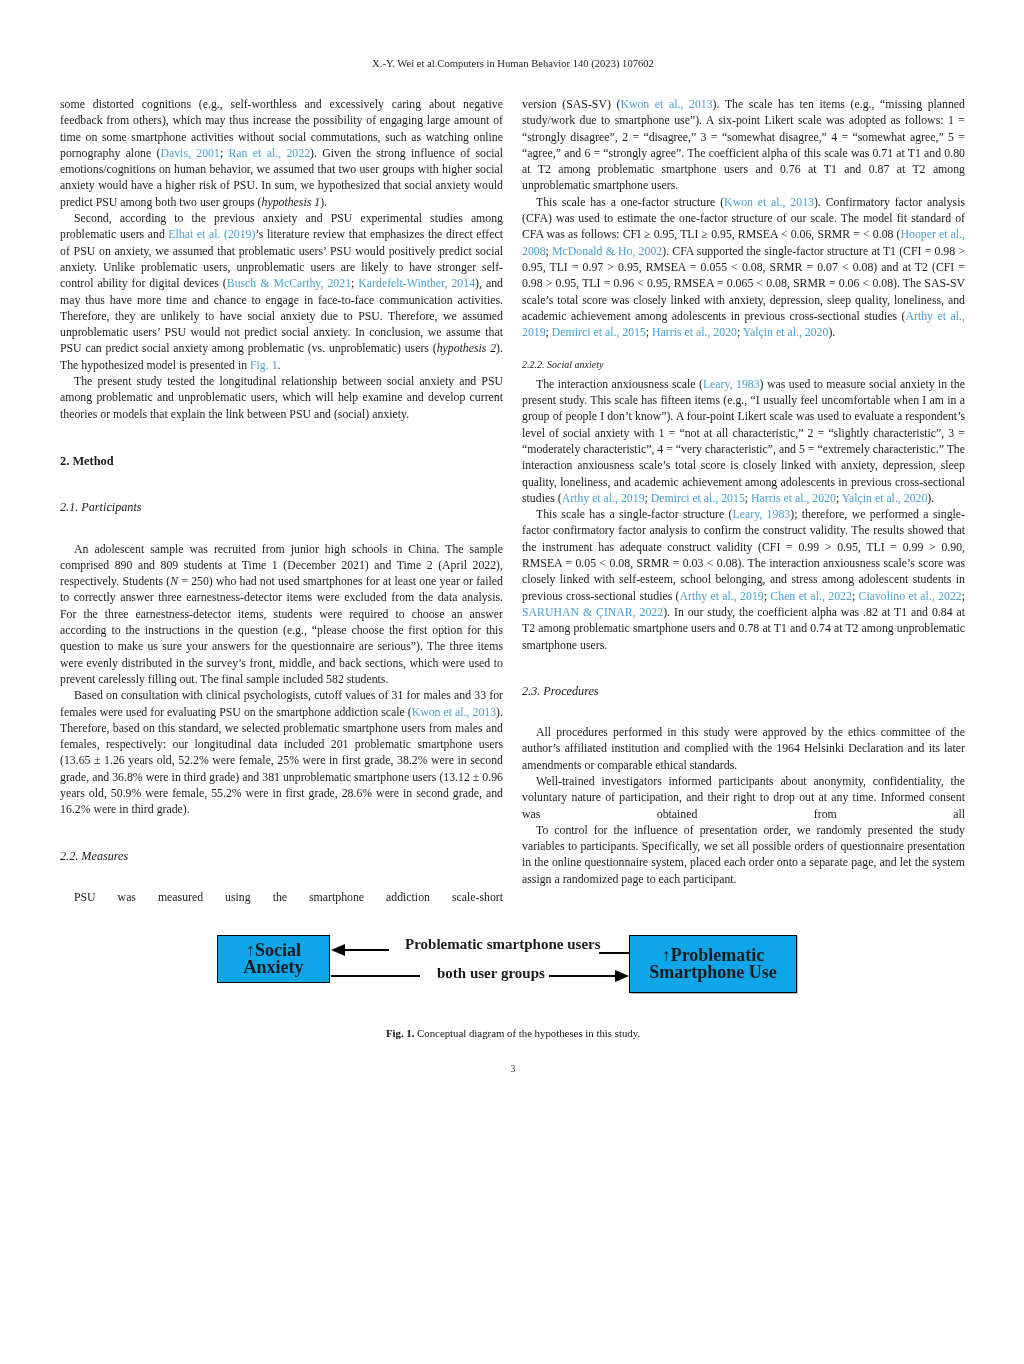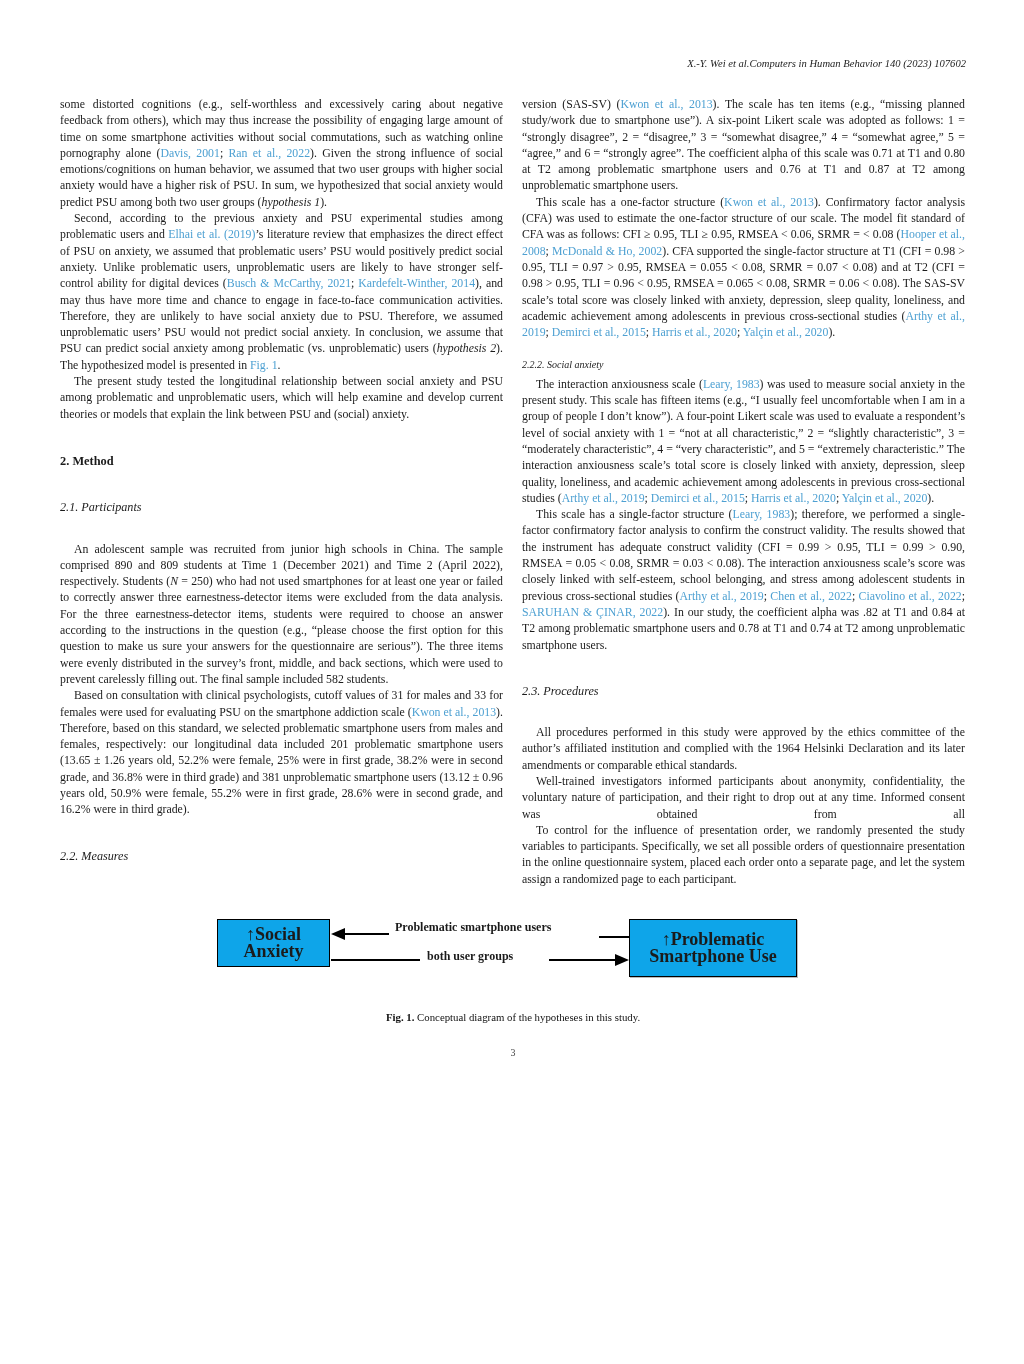--- a/index.html
+++ b/index.html
@@ -14,8 +14,8 @@
   .page { padding:58px 58px 0 60px; }
 
   
-  .runhead { display:flex; justify-content:flex-end; align-items:baseline;
-    font-style:italic; font-size:10.6px; color:#222; margin-bottom:27px; }
+  .runhead { display:flex; justify-content:center; align-items:baseline;
+    font-size:10.6px; color:#222; margin-bottom:27px; }
 
   
   .cols { display:flex; gap:19px; }

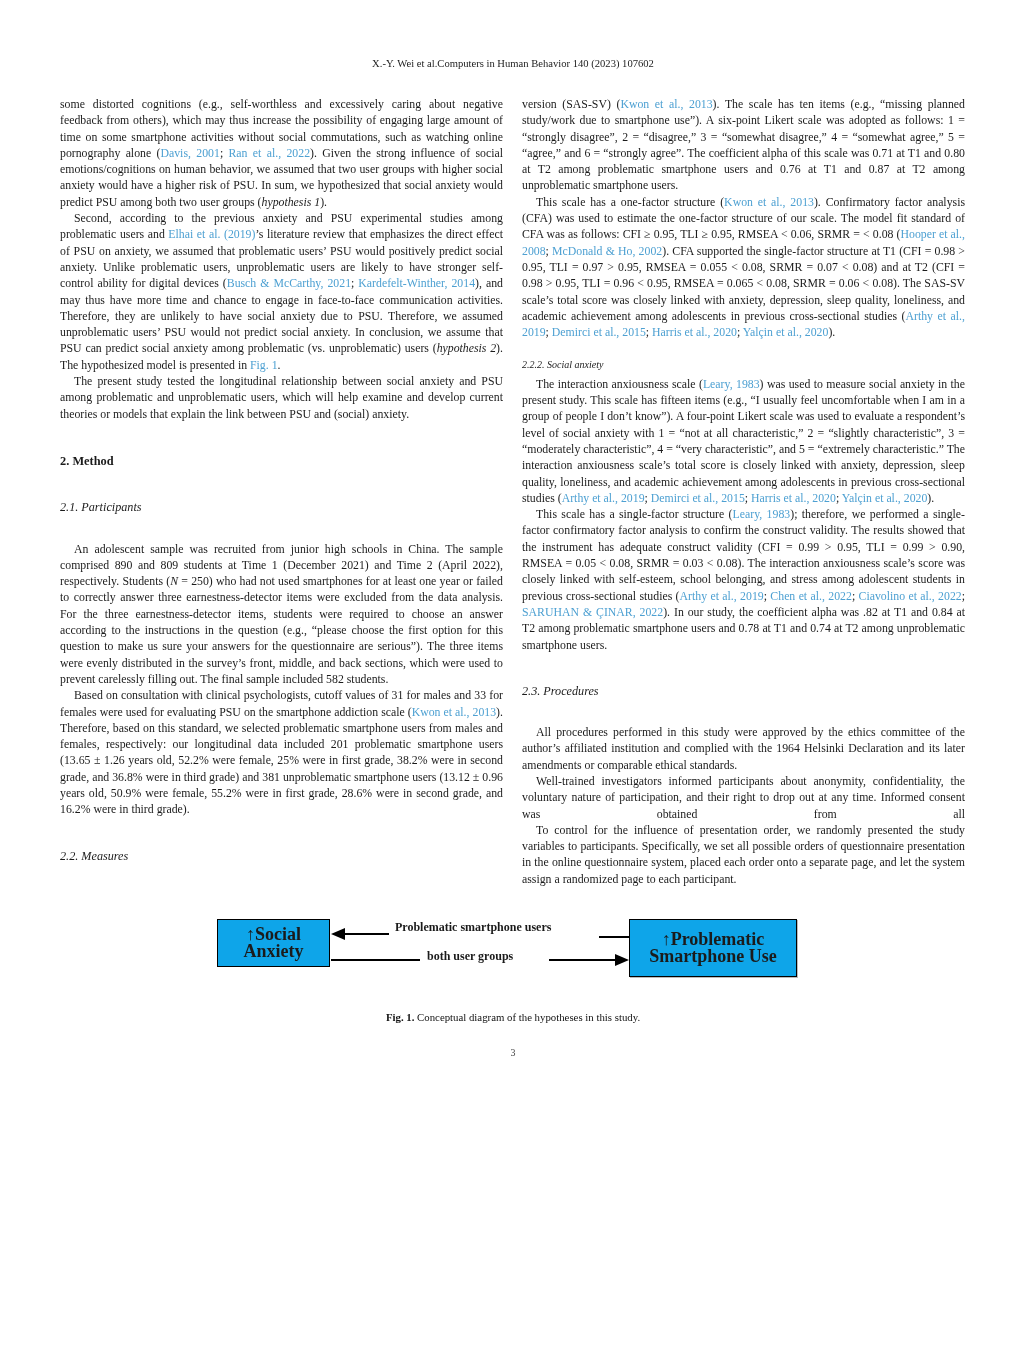--- a/index.html
+++ b/index.html
@@ -66,6 +66,7 @@
         <p class="indent"><span>An adolescent sample was recruited from junior high schools in China. The sample comprised 890 and 809 students at Time 1 (December 2021) and Time 2 (April 2022), respectively. Students (</span><span class="em">N</span><span> = 250) who had not used smartphones for at least one year or failed to correctly answer three earnestness-detector items were excluded from the data analysis. For the three earnestness-detector items, students were required to choose an answer according to the instructions in the question (e.g., “please choose the first option for this question to make us sure your answers for the questionnaire are serious”). The three items were evenly distributed in the survey’s front, middle, and back sections, which were used to prevent carelessly filling out. The final sample included 582 students.</span></p>
         <p class="indent"><span>Based on consultation with clinical psychologists, cutoff values of 31 for males and 33 for females were used for evaluating PSU on the smartphone addiction scale (</span><span class="cite">Kwon et al., 2013</span><span>). Therefore, based on this standard, we selected problematic smartphone users from males and females, respectively: our longitudinal data included 201 problematic smartphone users (13.65 ± 1.26 years old, 52.2% were female, 25% were in first grade, 38.2% were in second grade, and 36.8% were in third grade) and 381 unproblematic smartphone users (13.12 ± 0.96 years old, 50.9% were female, 55.2% were in first grade, 28.6% were in second grade, and 16.2% were in third grade).</span></p>
         <h3>2.2. Measures</h3>
+        <p class="indent justify-last"><span>PSU was measured using the smartphone addiction scale-short</span></p>
       </div>
     <div class="col">
         <p><span>version (SAS-SV) (</span><span class="cite">Kwon et al., 2013</span><span>). The scale has ten items (e.g., “missing planned study/work due to smartphone use”). A six-point Likert scale was adopted as follows: 1 = “strongly disagree”, 2 = “disagree,” 3 = “somewhat disagree,” 4 = “somewhat agree,” 5 = “agree,” and 6 = “strongly agree”. The coefficient alpha of this scale was 0.71 at T1 and 0.80 at T2 among problematic smartphone users and 0.76 at T1 and 0.87 at T2 among unproblematic smartphone users.</span></p>

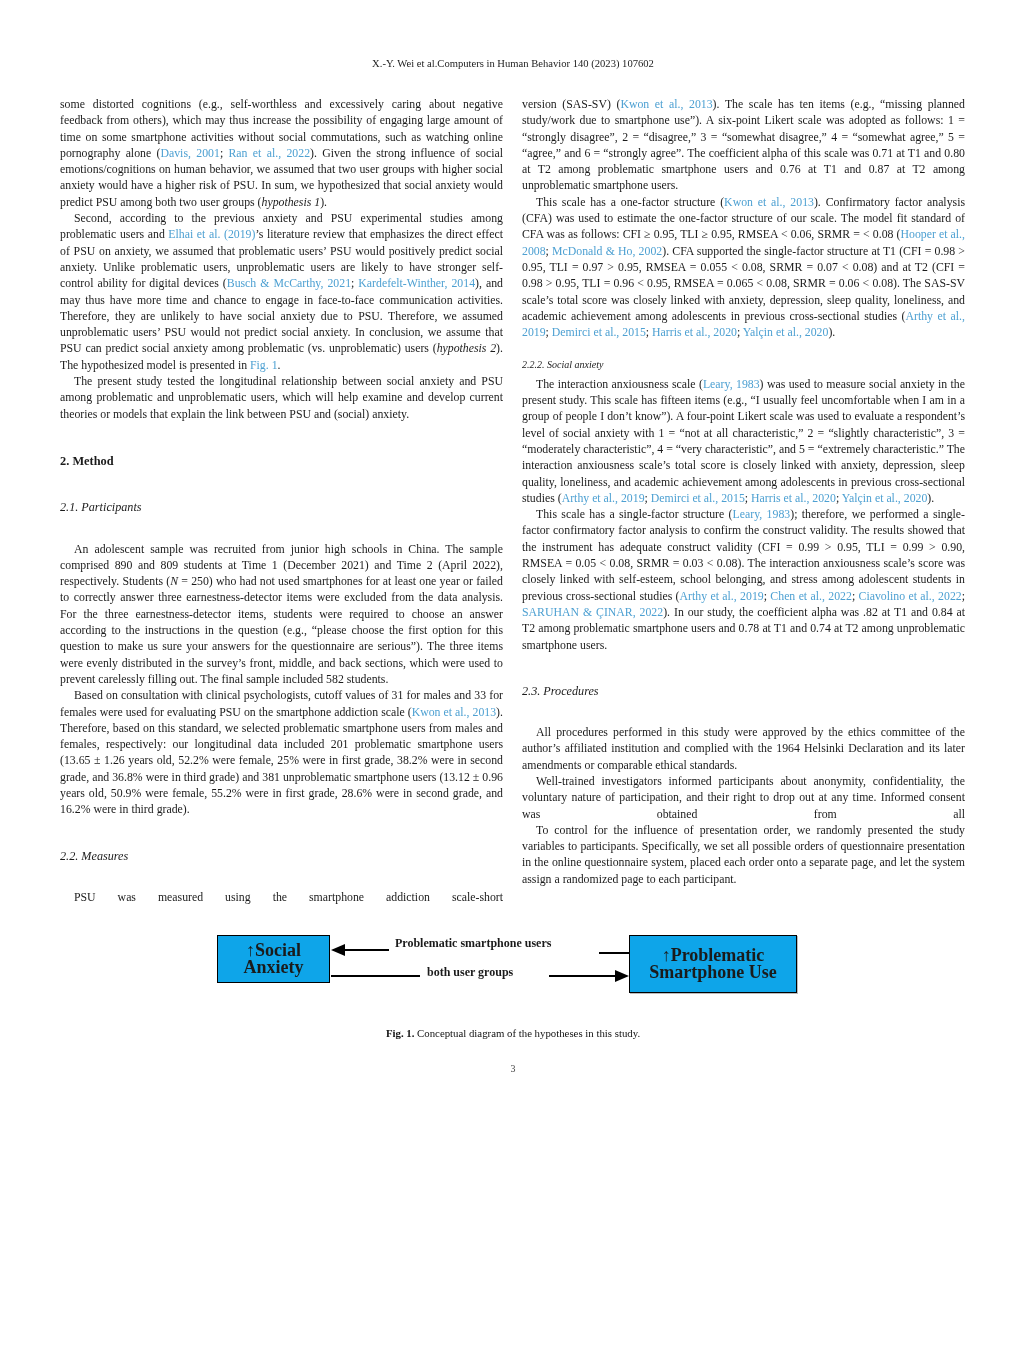--- a/index.html
+++ b/index.html
@@ -37,7 +37,7 @@
     font-weight:bold; font-size:18px; line-height:17px; text-align:center; }
   .fig-box-left { left:0; top:8; width:113px; height:48px; }
   .fig-box-right { left:412px; top:5; width:168px; height:58px; box-shadow:1px 1px 0 #bbb; }
-  .fig-arrow-label { position:absolute; font-weight:bold; font-size:12px; white-space:nowrap; }
+  .fig-arrow-label { position:absolute; font-weight:bold; font-size:15px; white-space:nowrap;margin-left:10px; }
   .fig-label-top { left:178px; top:1px; }
   .fig-label-bottom { left:210px; top:30px; }
   .fig-svg { position:absolute; left:0; top:0; }

